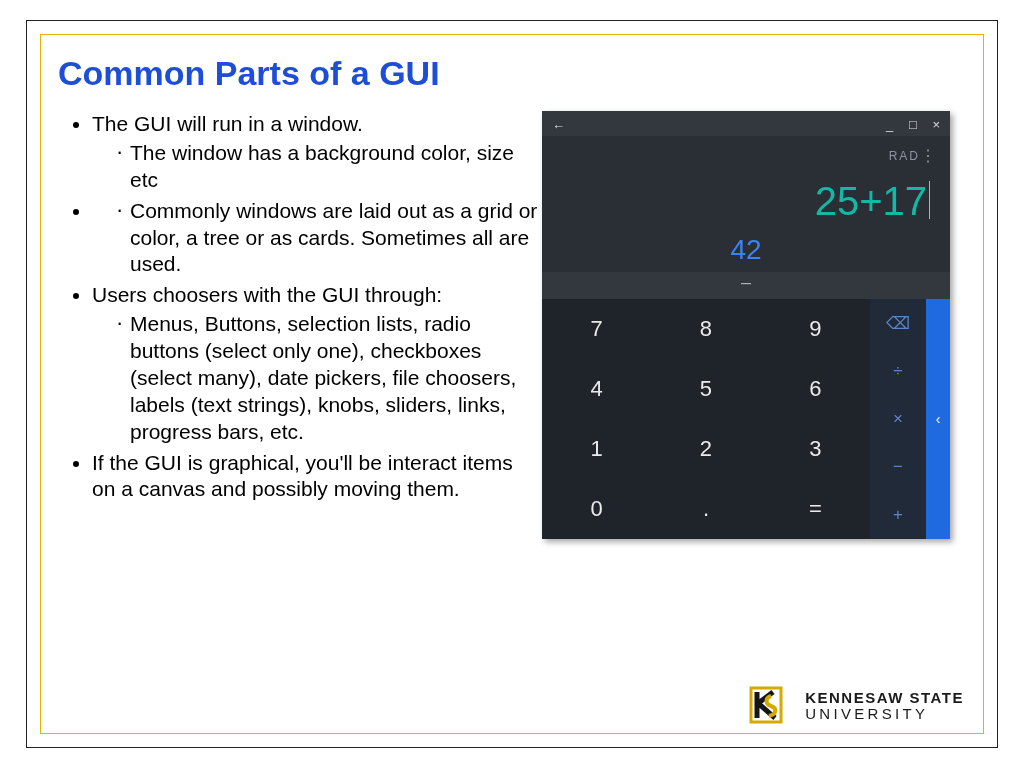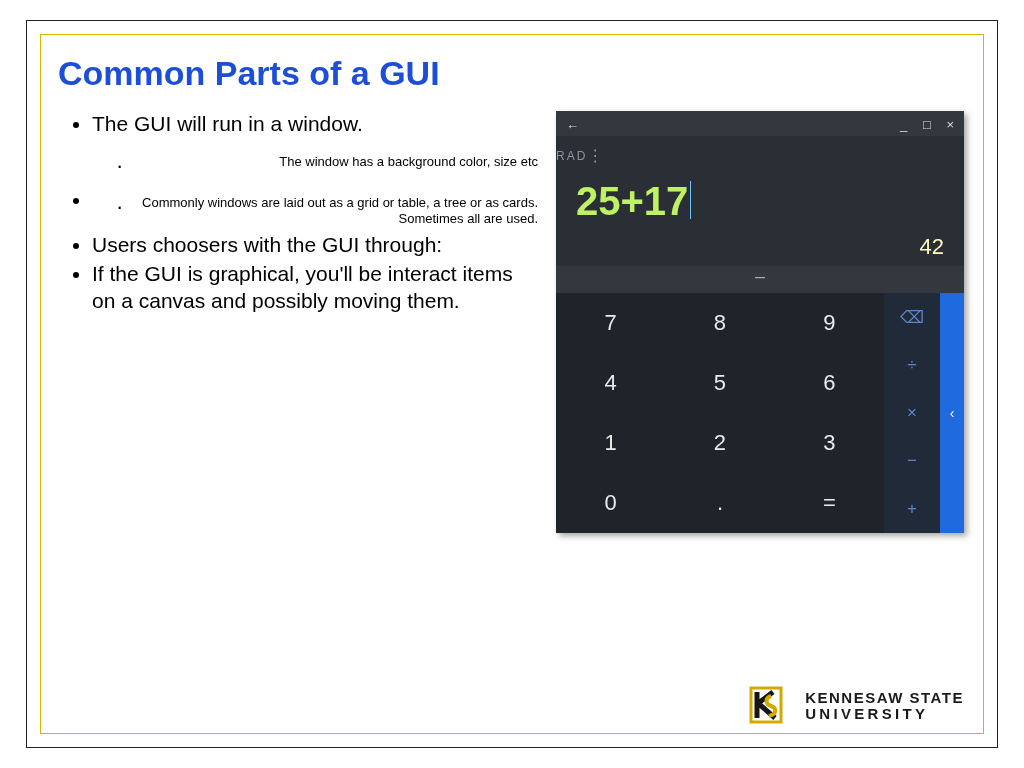--- a/index.html
+++ b/index.html
@@ -33,7 +33,7 @@
   }
   .body-row {
     display: flex;
-    gap: 18px;
+    gap: 4px;
   }
   .text-col {
     flex: 1 1 auto;

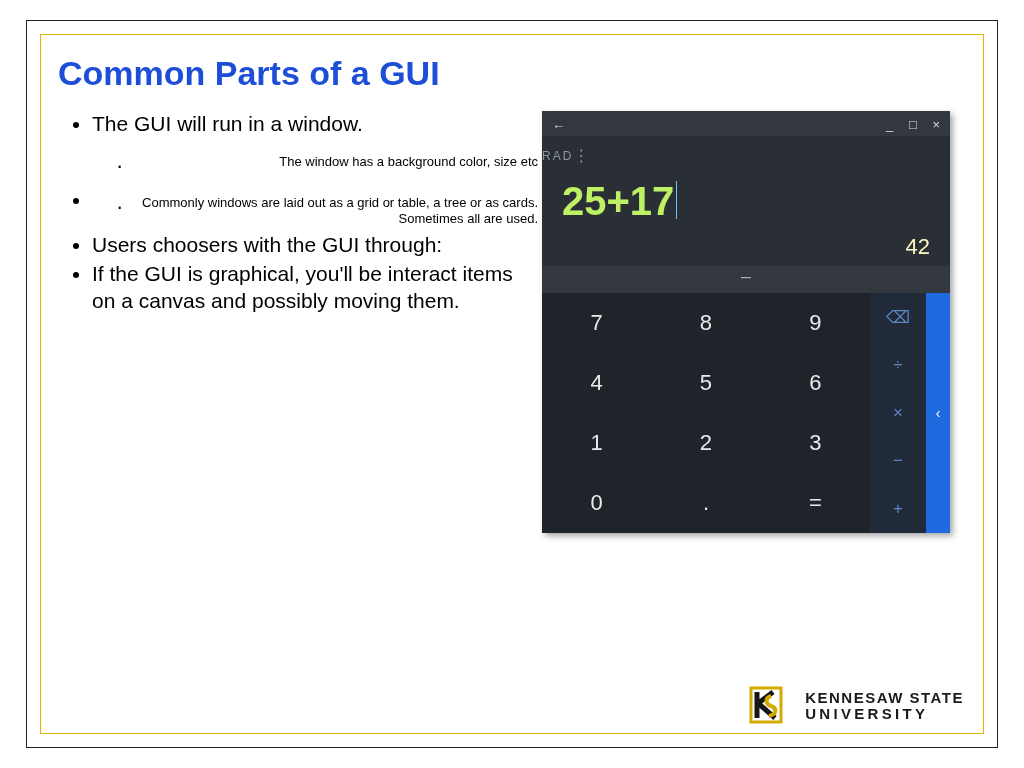--- a/index.html
+++ b/index.html
@@ -50,10 +50,9 @@
   ul.sub-list {
     list-style: none;
     padding-left: 24px;
-    font-size: 13px;
-    margin-top: 16px;
+    font-size: 21px;
+    margin-top: 2px;
     margin-bottom: 4px;
-    text-align: right;
   }
   ul.sub-list > li {
     position: relative;

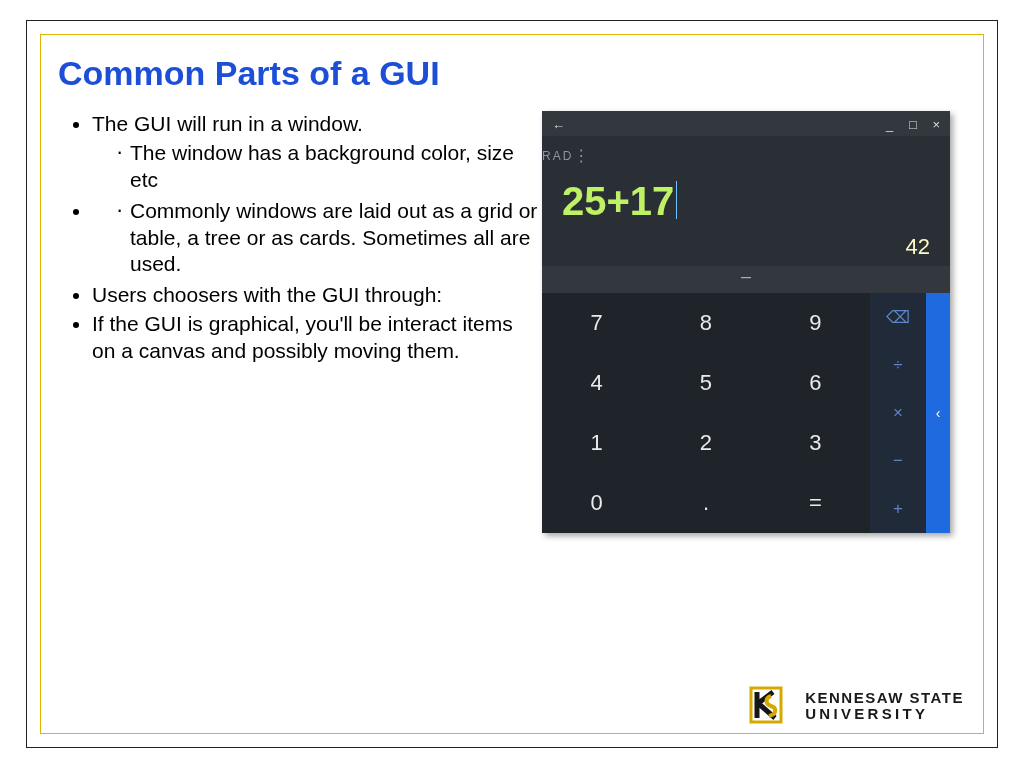--- a/index.html
+++ b/index.html
@@ -86,7 +86,7 @@
   .calc-titlebar .winbtns span { margin-left: 12px; font-size: 13px; }
   .calc-modebar {
     display: flex;
-    justify-content: flex-start;
+    justify-content: flex-end;
     align-items: center;
     padding: 10px 14px 4px 0;
     font-size: 12px;

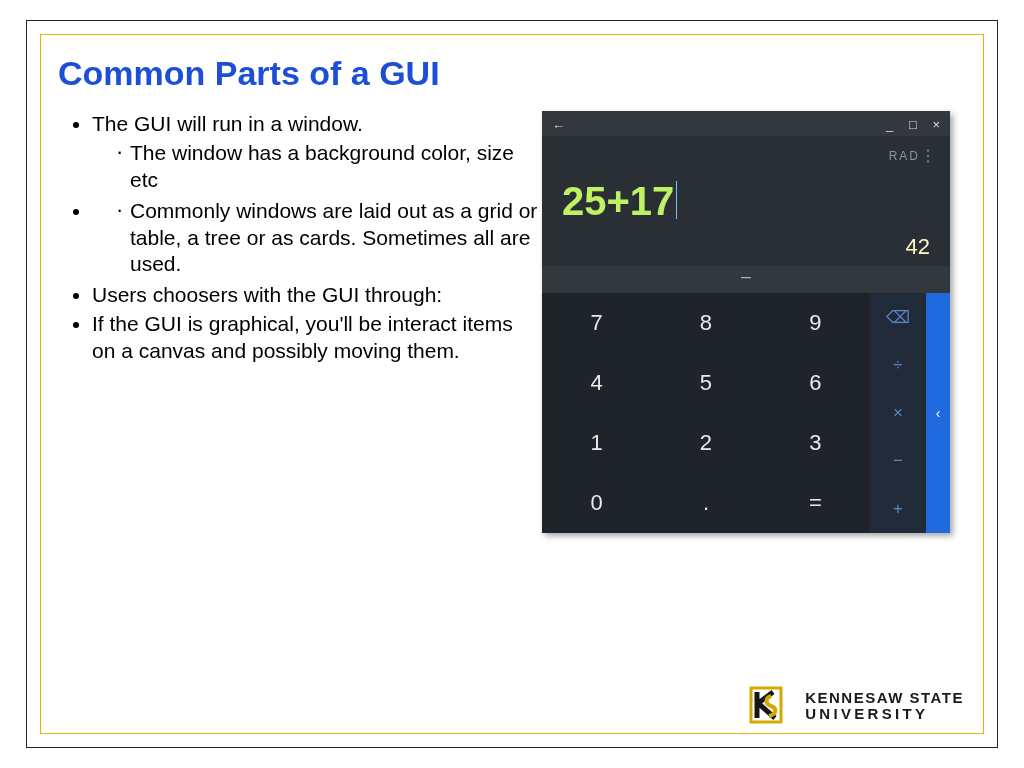--- a/index.html
+++ b/index.html
@@ -198,7 +198,7 @@
         </li>
         <li>
           <ul class="sub-list">
-            <li>Commonly windows are laid out as a grid or table, a tree or as cards. Sometimes all are used.</li>
+            <li>Commonly windows are laid out as a grid or color, a tree or as cards. Sometimes all are used.</li>
           </ul>
         </li>
         <li>

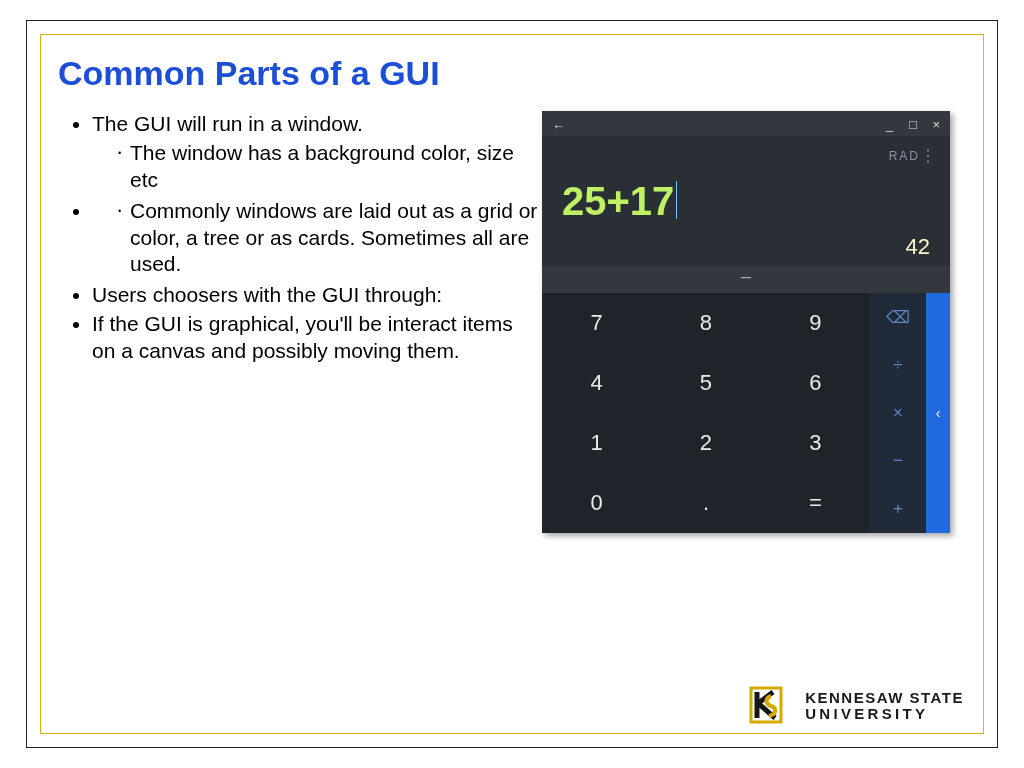--- a/index.html
+++ b/index.html
@@ -95,11 +95,11 @@
   }
   .calc-modebar .kebab { font-size: 16px; letter-spacing: 0; }
   .calc-display {
-    text-align: left;
+    text-align: right;
     padding: 10px 20px 6px 20px;
     font-size: 40px;
-    font-weight: 700;
-    color: #bef264;
+    font-weight: 400;
+    color: #14b8a6;
   }
   .calc-display .cursor {
     display: inline-block;

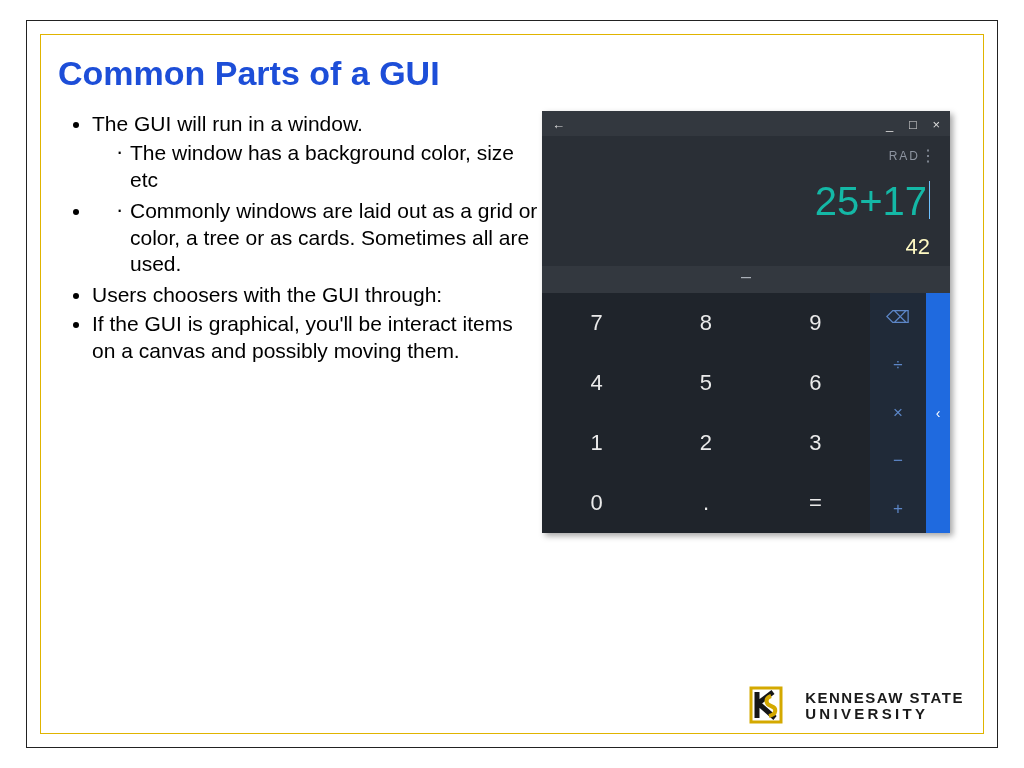--- a/index.html
+++ b/index.html
@@ -109,10 +109,10 @@
     margin-left: 2px;
   }
   .calc-result {
-    text-align: right;
+    text-align: center;
     padding: 4px 20px 6px 20px;
-    font-size: 22px;
-    color: #fef9c3;
+    font-size: 28px;
+    color: #3b82f6;
   }
   .calc-collapse {
     text-align: center;

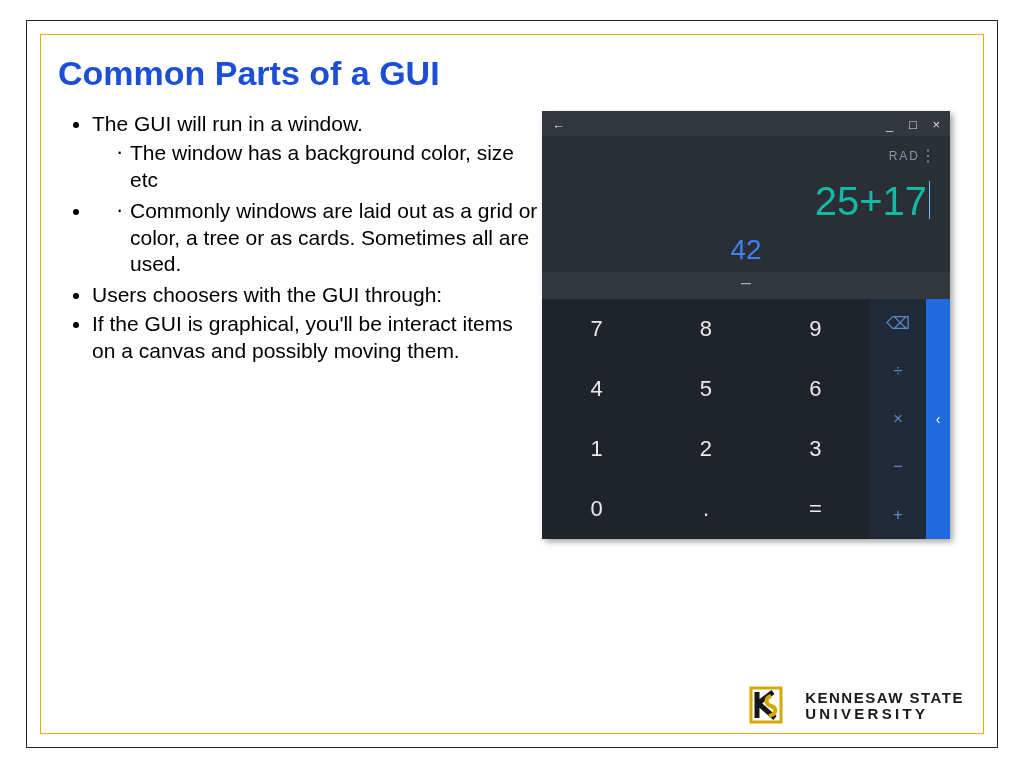--- a/index.html
+++ b/index.html
@@ -203,6 +203,9 @@
         </li>
         <li>
           <span>Users choosers with the GUI through:</span>
+          <ul class="sub-list">
+            <li>Menus, Buttons, selection lists, radio buttons (select only one), checkboxes (select many), date pickers, file choosers, labels (text strings), knobs, sliders, links, progress bars, etc.</li>
+          </ul>
         </li>
         <li>
           <span>If the GUI is graphical, you'll be interact items on a canvas and possibly moving them.</span>

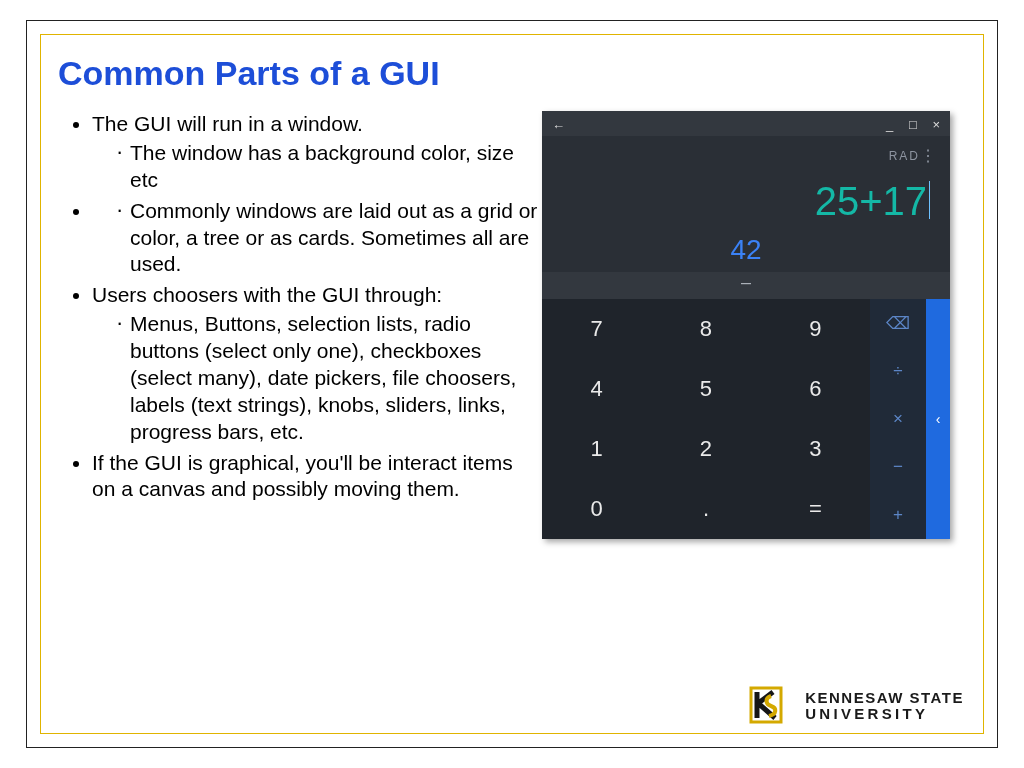--- a/index.html
+++ b/index.html
@@ -176,7 +176,7 @@
     line-height: 1.0;
   }
   .ks-mono .l1 { font-size: 15px; font-weight: 800; letter-spacing: 1.5px; }
-  .ks-mono .l2 { font-size: 15px; font-weight: 700; letter-spacing: 3.3px; margin-top: 1px; }
+  .ks-mono .l2 { font-size: 15px; font-weight: 400; letter-spacing: 3.3px; margin-top: 1px; }
 </style>
 </head>
 <body>

